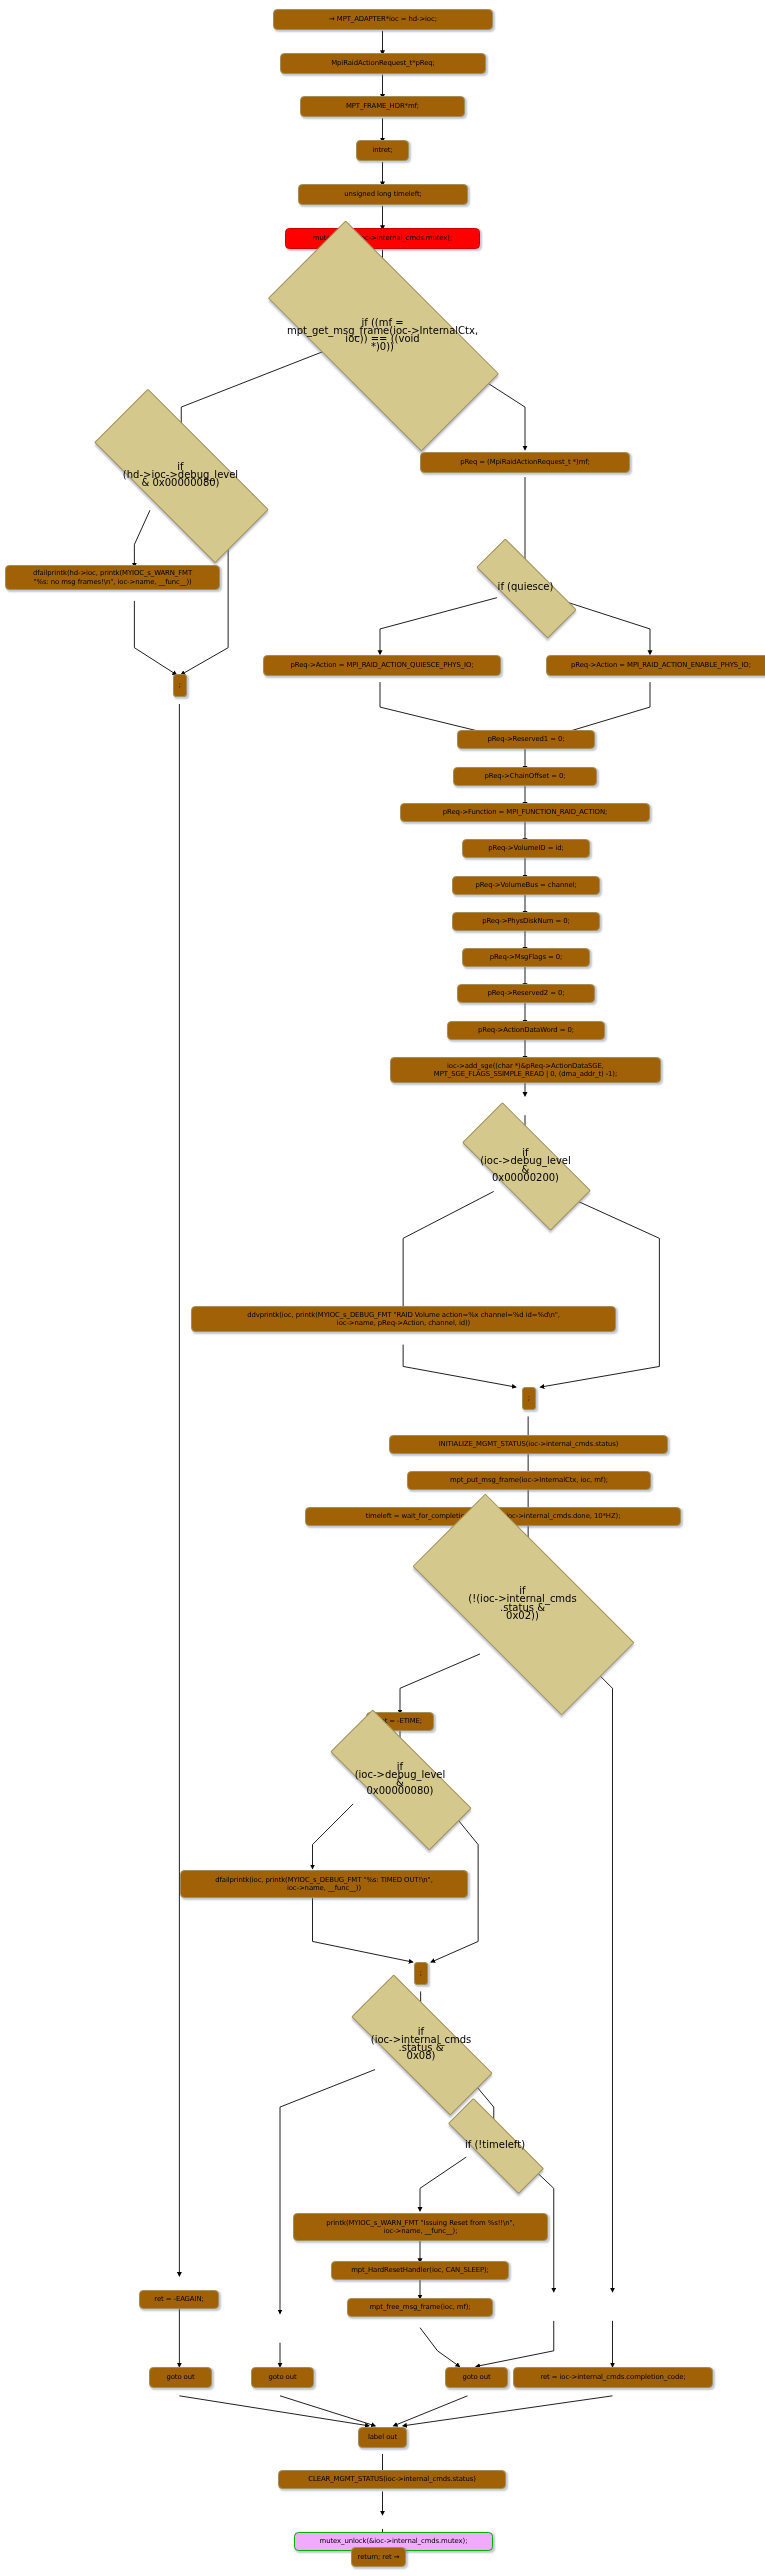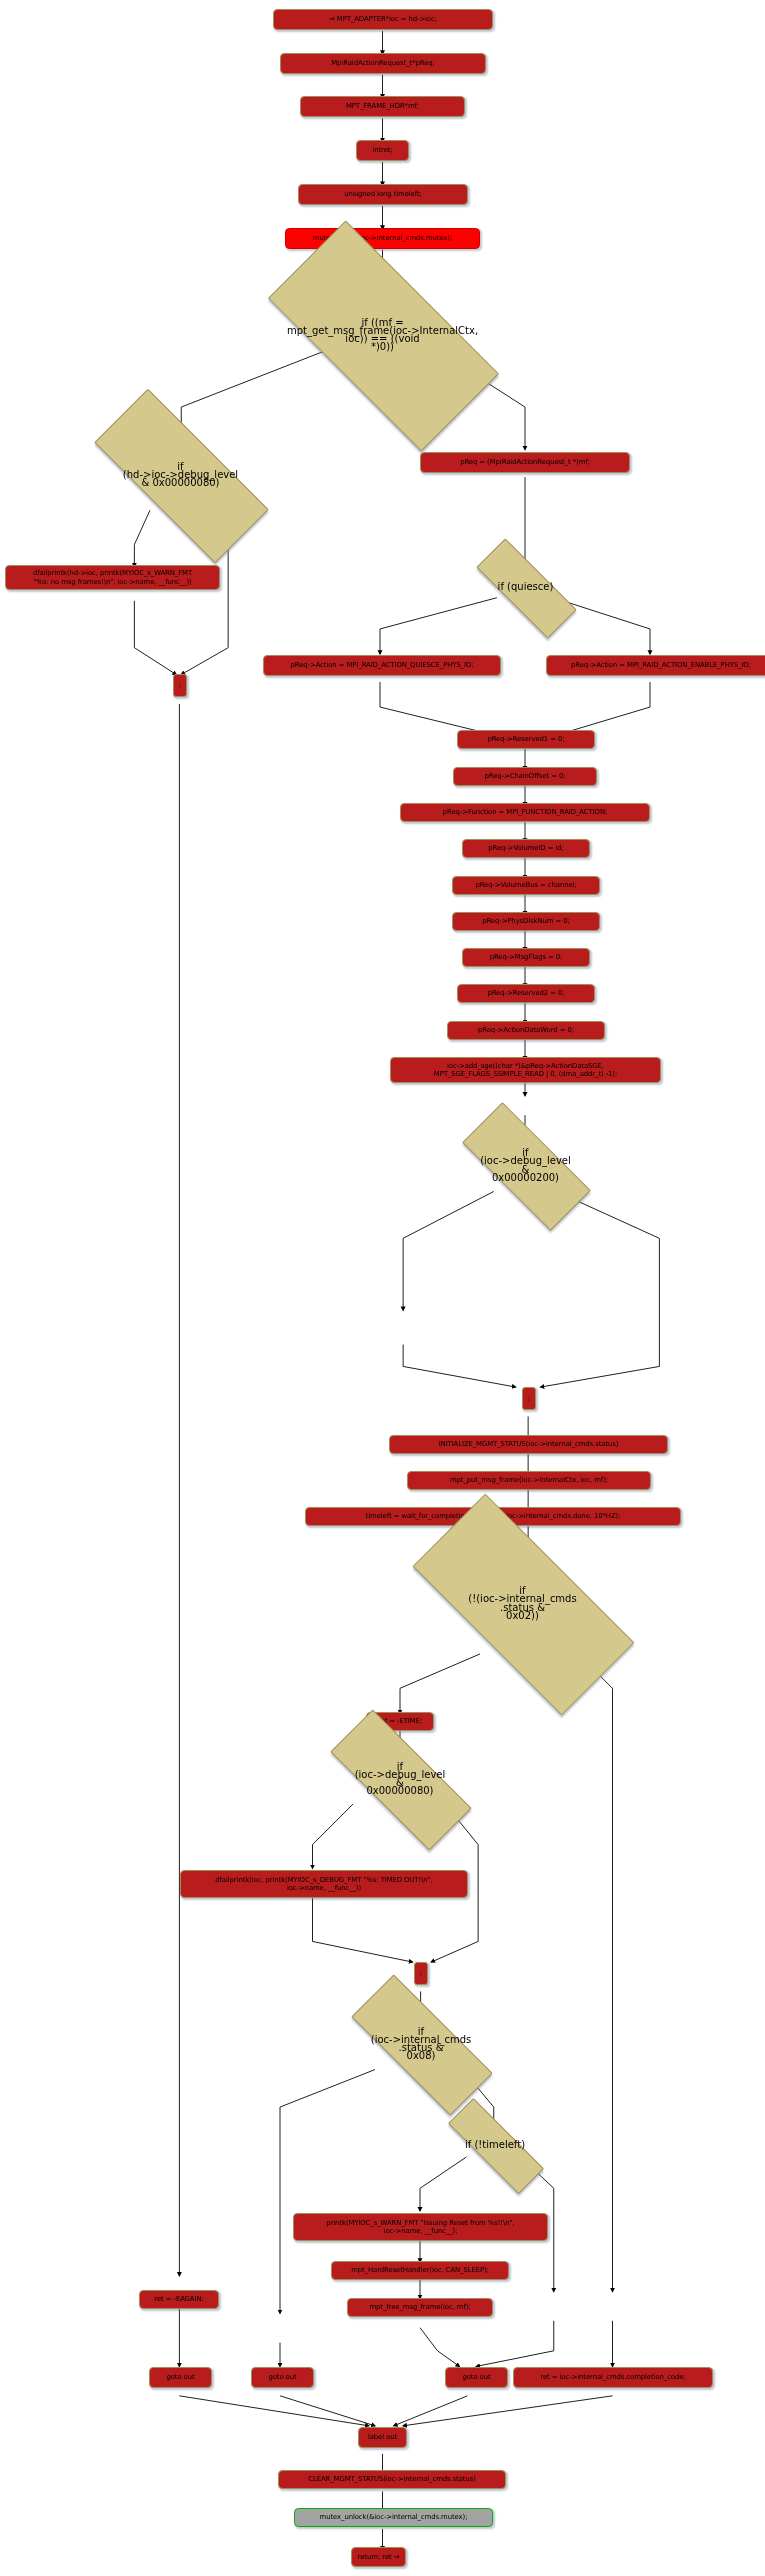--- a/index.html
+++ b/index.html
@@ -11,7 +11,7 @@
   .node{
     position:absolute;
     box-sizing:border-box;
-    background:#b91c1c;
+    background:#a16207;
     border:0.6px solid #a09058;
     border-radius:4.4px;
     box-shadow:1.9px 1.9px 1.9px rgba(120,130,160,.45);

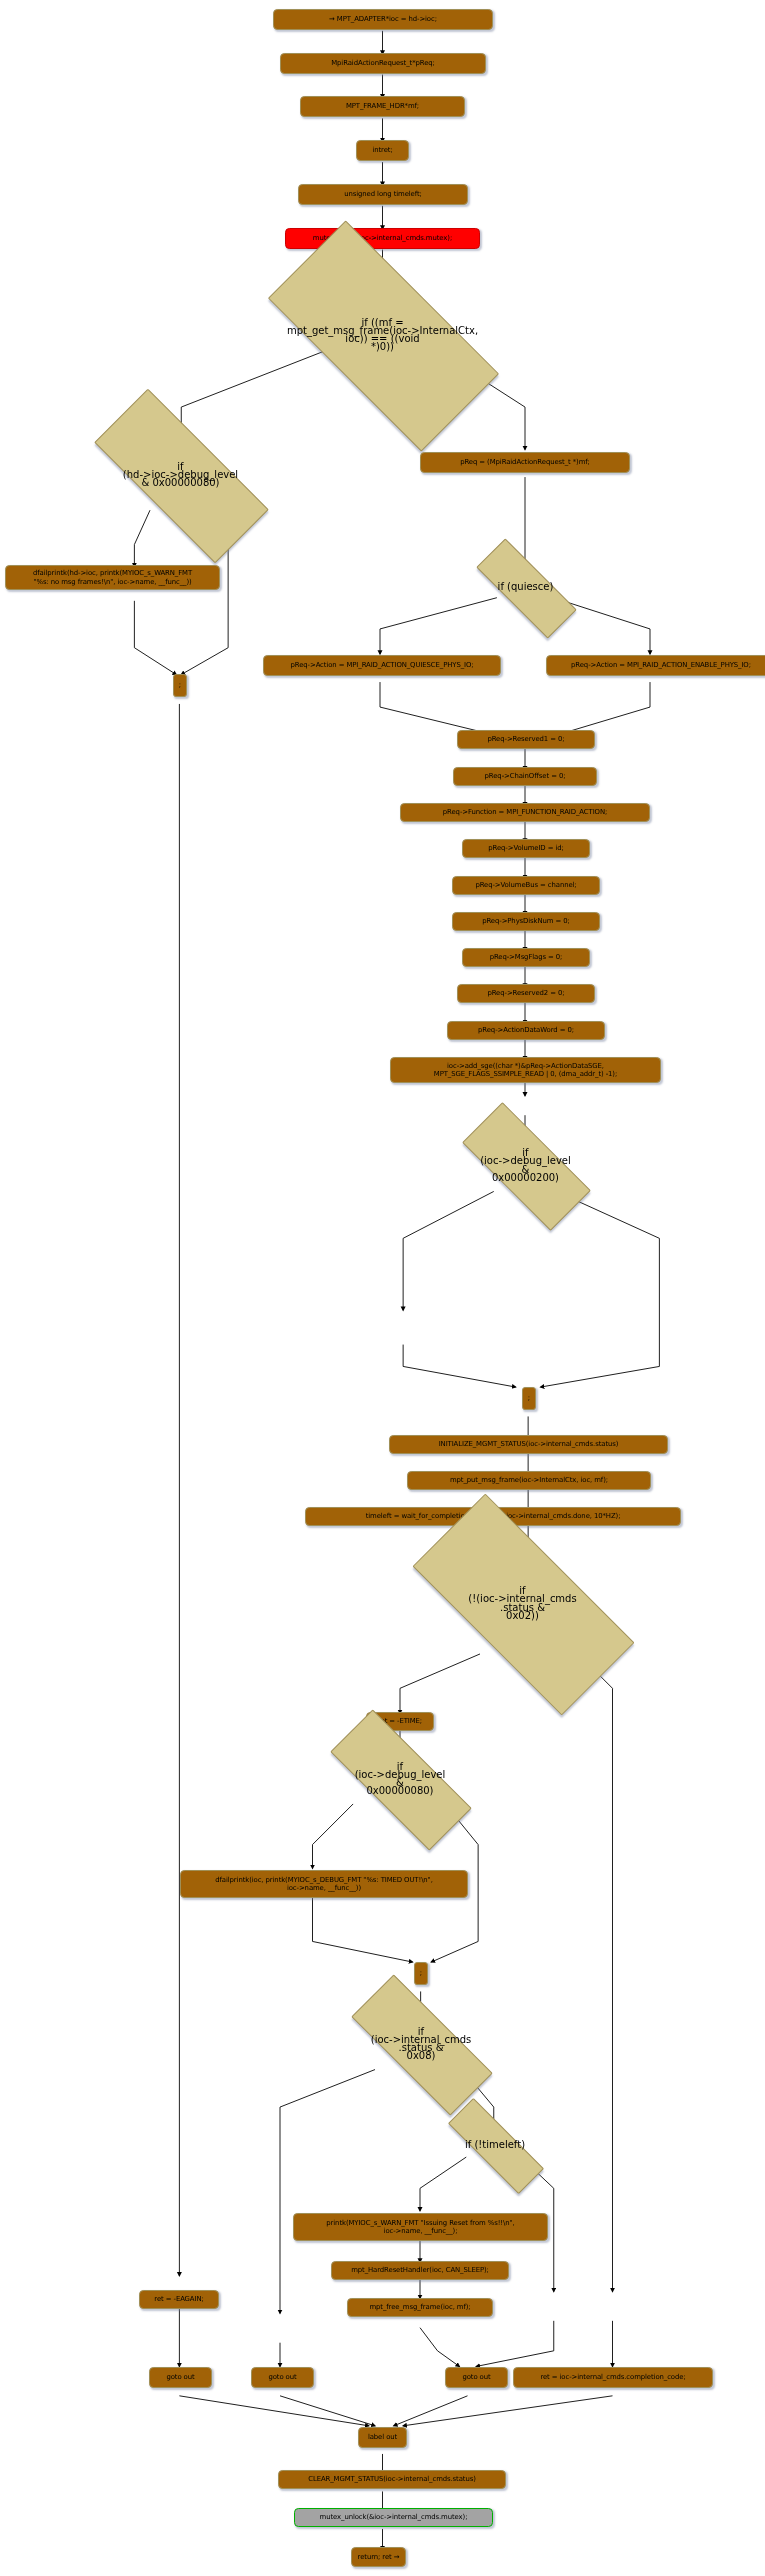--- a/index.html
+++ b/index.html
@@ -218,6 +218,8 @@
 0x00000200)</div>
   </div>
 
+  <div class="node" style="left:191px;top:1306px;width:425px;height:26px;">ddvprintk(ioc, printk(MYIOC_s_DEBUG_FMT "RAID Volume action=%x channel=%d id=%d\n",
+ioc-&gt;name, pReq-&gt;Action, channel, id))</div>
 
   <div class="node tiny" style="left:522px;top:1387px;width:13.8px;height:22.5px;">;</div>
 

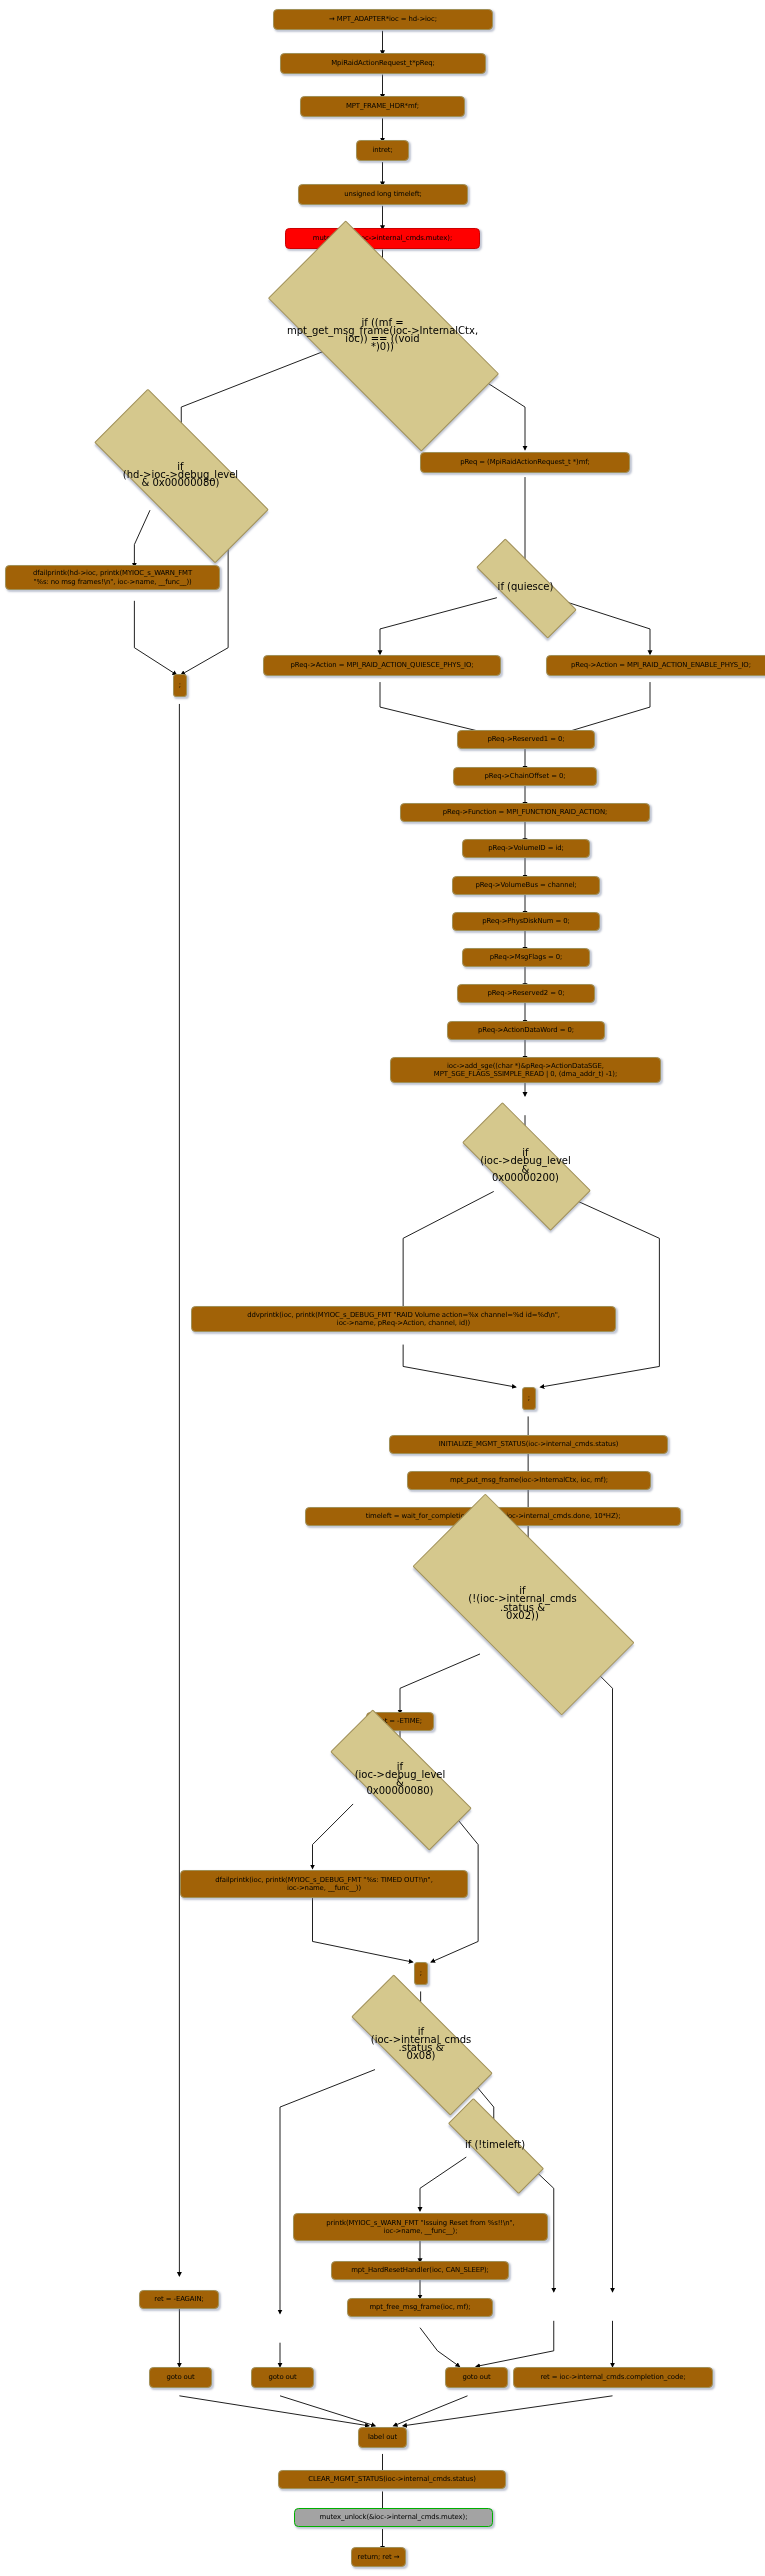--- a/index.html
+++ b/index.html
@@ -27,7 +27,7 @@
     letter-spacing:-0.1px;
   }
   .node.red{background:#ff0000;border-color:#cc0000;}
-  .node.green{background:#a3a3a3;border-color:#00b000;}
+  .node.green{background:#f0abfc;border-color:#00b000;margin-top:24px;}
   .node.tiny{font-size:6.9px;border-radius:3.1px;}
 
   .diamond{

